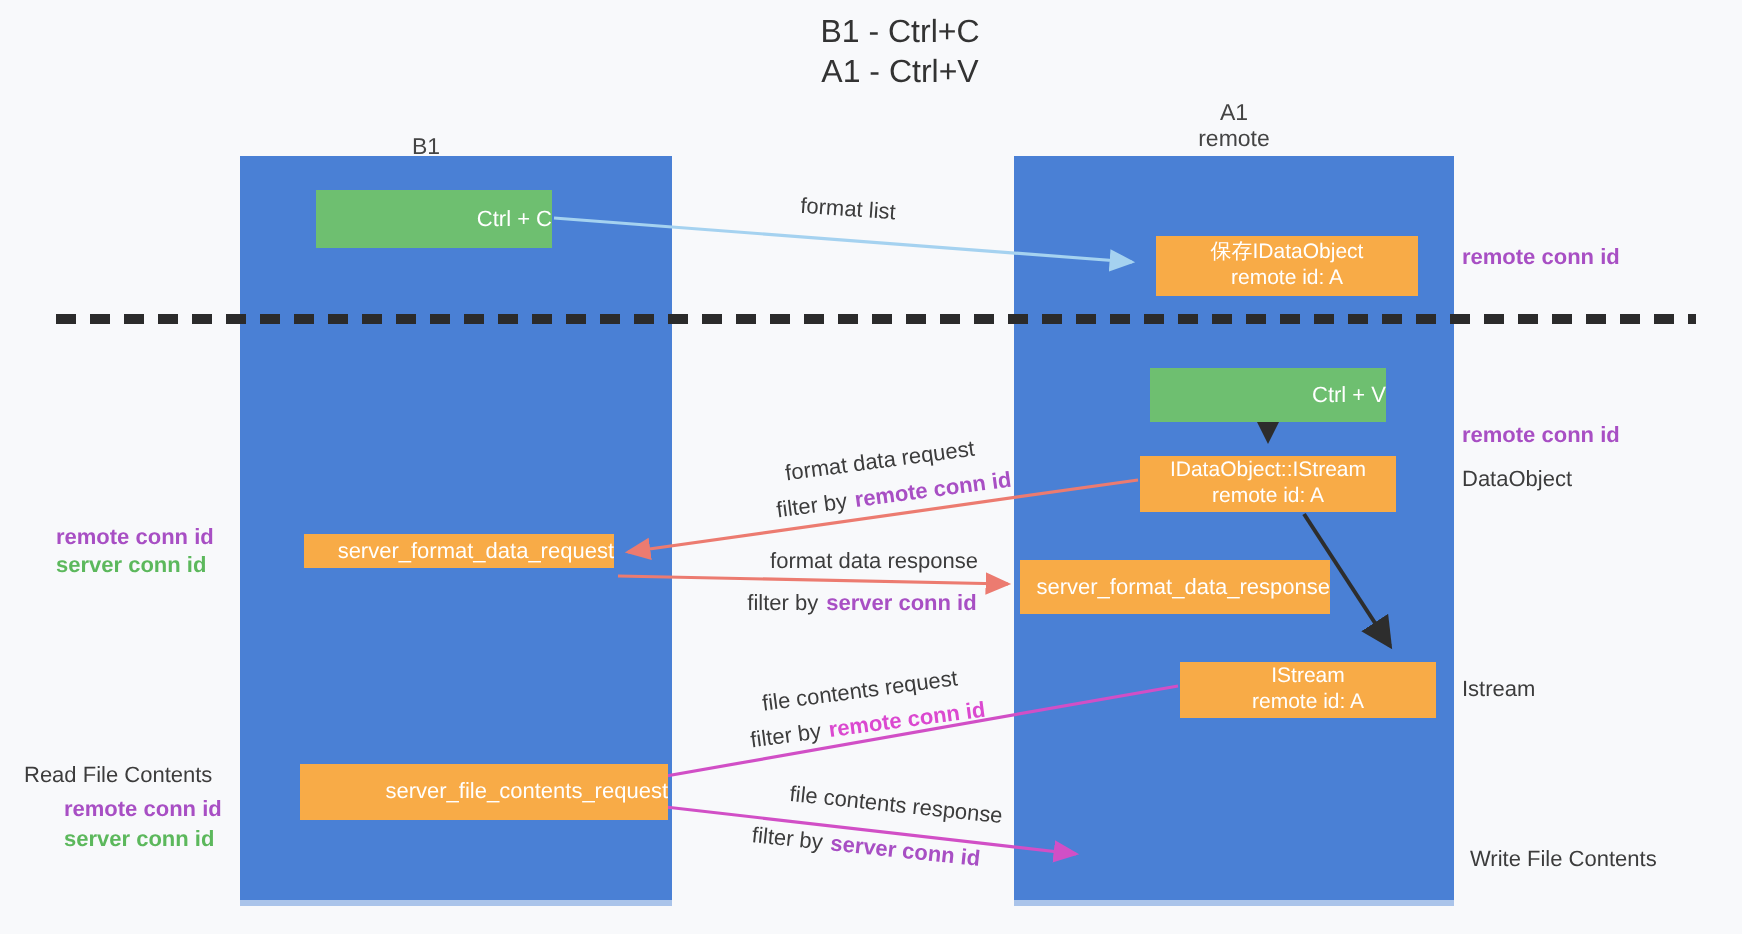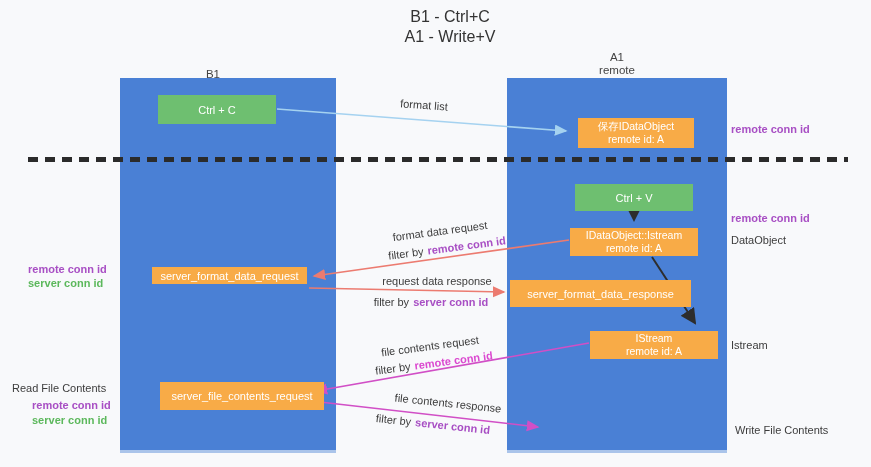--- a/index.html
+++ b/index.html
@@ -54,7 +54,7 @@
 
   <div class="title">
     <div>B1 - Ctrl+C</div>
-    <div>A1 - Write+V</div>
+    <div>A1 - Ctrl+V</div>
   </div>
 
   <div class="col-header left">

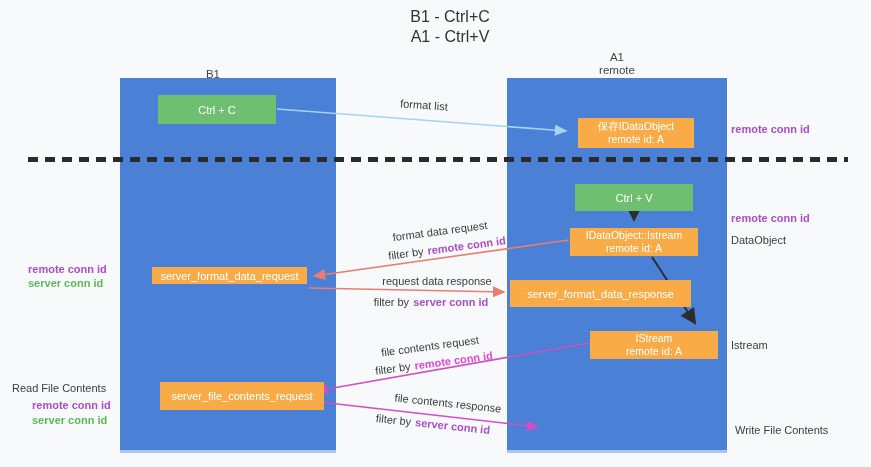--- a/index.html
+++ b/index.html
@@ -33,7 +33,7 @@
   .node.green{background:var(--box_green);}
   .node.orange{background:var(--box_orange);}
   .node .l{line-height:13.5px;font-size:10.5px;}
-  .node.single{font-size:11px;}
+  .node.single{font-size:11px;align-items:flex-end;}
 
   .msg{position:absolute;white-space:nowrap;font-size:11px;color:var(--text_dark);
        transform-origin:center;}

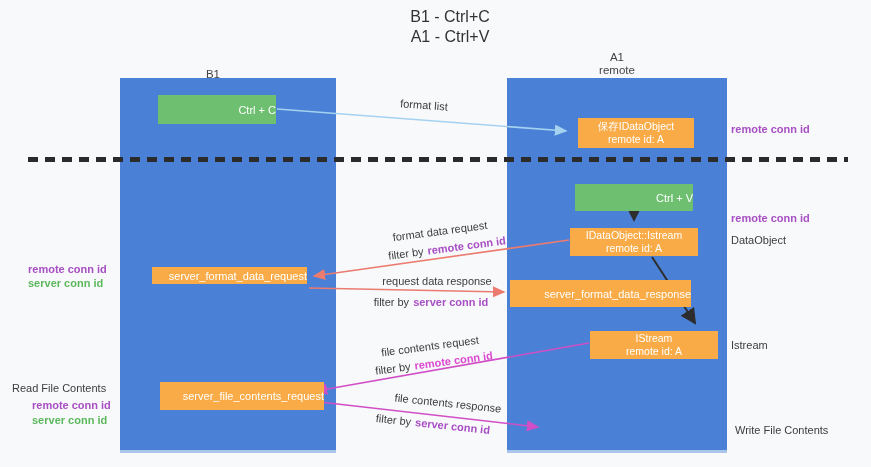--- a/index.html
+++ b/index.html
@@ -99,7 +99,7 @@
     <span>Ctrl + C</span>
   </div>
 
-  <div class="node orange" style="left:578px;top:118px;width:116px;height:30px;">
+  <div class="node orange" style="left:578px;top:118px;width:131px;height:30px;">
     <span class="l">保存IDataObject</span>
     <span class="l">remote id: A</span>
   </div>

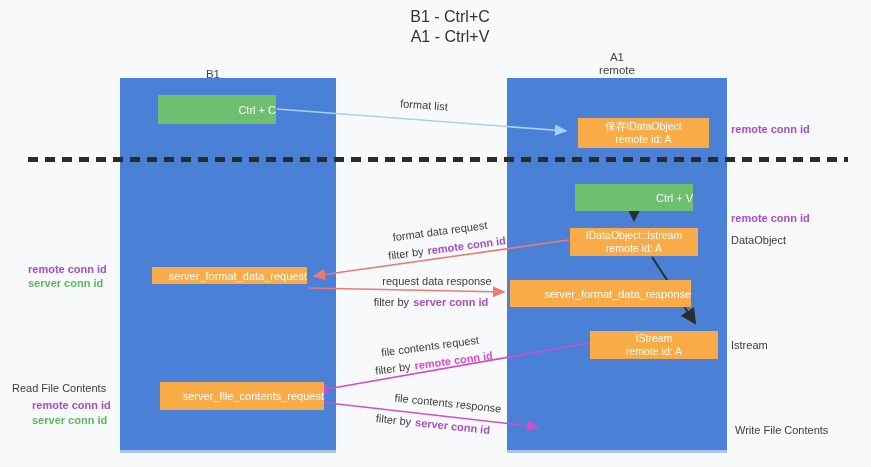--- a/index.html
+++ b/index.html
@@ -109,7 +109,7 @@
   </div>
 
   <div class="node orange" style="left:570px;top:228px;width:128px;height:28px;">
-    <span class="l">IDataObject::Istream</span>
+    <span class="l">IDataObject::IStream</span>
     <span class="l">remote id: A</span>
   </div>
 

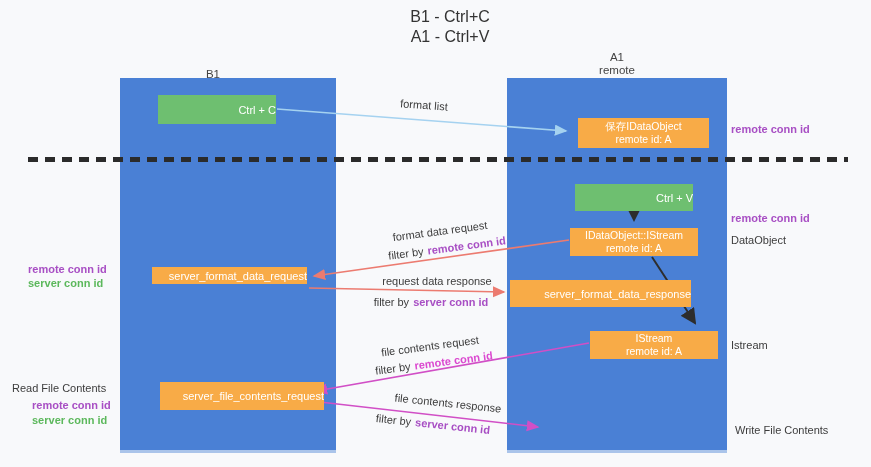--- a/index.html
+++ b/index.html
@@ -138,7 +138,7 @@
     <span class="pfx">filter by</span><span class="filter-val purple">remote conn id</span>
   </div>
 
-  <div class="msg" style="left:437px;top:281px;transform:translate(-50%,-50%);">request data response</div>
+  <div class="msg" style="left:437px;top:281px;transform:translate(-50%,-50%);">format data response</div>
   <div class="msg" style="left:431px;top:302px;transform:translate(-50%,-50%);">
     <span class="pfx">filter by</span><span class="filter-val purple">server conn id</span>
   </div>

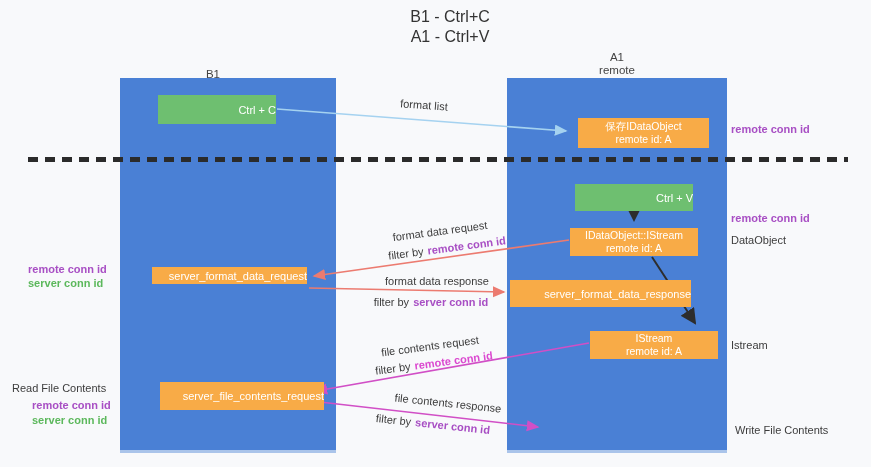--- a/index.html
+++ b/index.html
@@ -117,7 +117,7 @@
     <span>server_format_data_request</span>
   </div>
 
-  <div class="node orange single" style="left:510px;top:280px;width:181px;height:27px;">
+  <div class="node orange single" style="left:510px;top:280px;width:155px;height:27px;">
     <span>server_format_data_response</span>
   </div>
 

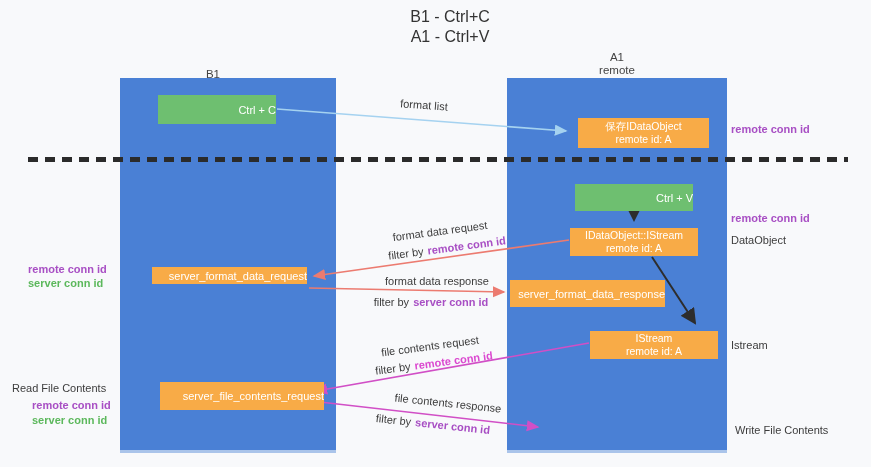--- a/index.html
+++ b/index.html
@@ -126,7 +126,7 @@
     <span class="l">remote id: A</span>
   </div>
 
-  <div class="node orange single" style="left:160px;top:382px;width:164px;height:28px;">
+  <div class="node orange single" style="left:150px;top:382px;width:184px;height:28px;">
     <span>server_file_contents_request</span>
   </div>
 

